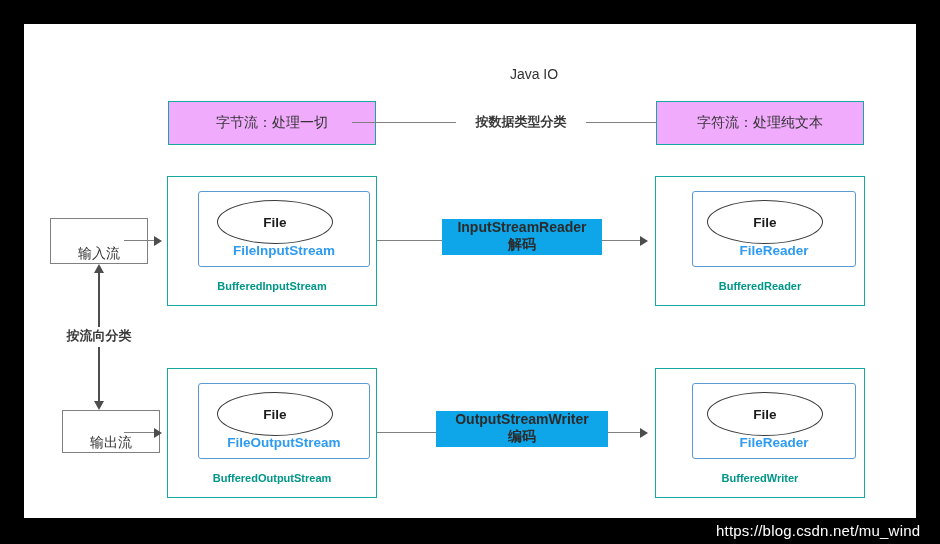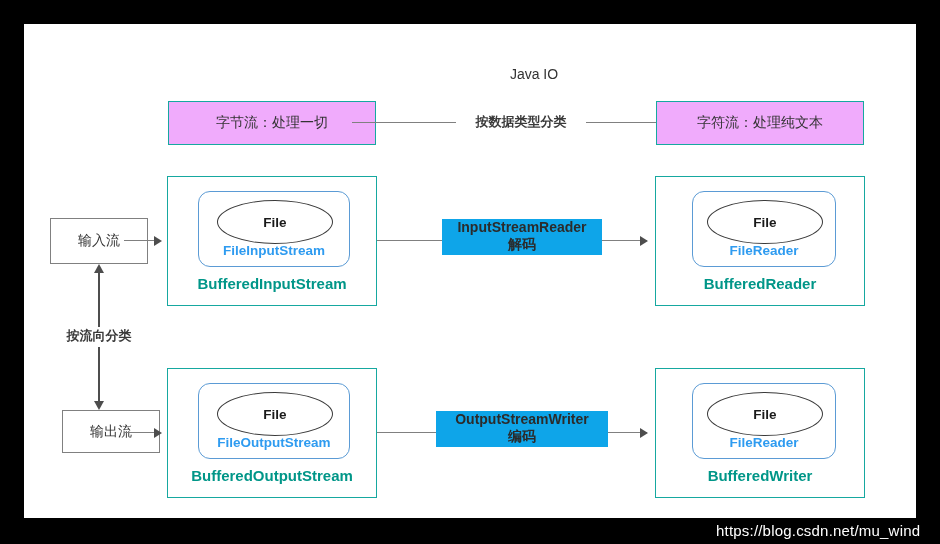--- a/index.html
+++ b/index.html
@@ -95,8 +95,9 @@
   
   .inner-box {
     border: 1.3px solid #5b9bd5;
-    border-radius: 12px;
-    background: #ffffff;
+    border-radius: 3px;
+    background: #ffffff;
+    padding-left: 20px;
   }
   .inner-label {
     position: absolute;

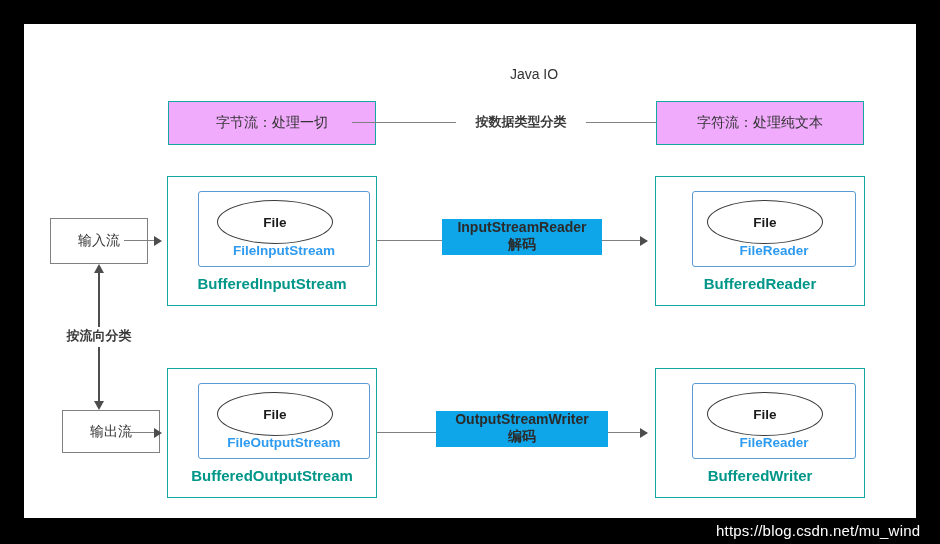--- a/index.html
+++ b/index.html
@@ -71,7 +71,7 @@
     color: #333333;
     font-size: 14px;
     display: flex;
-    align-items: center;
+    align-items: flex-end;
     justify-content: center;
     text-align: center;
   }

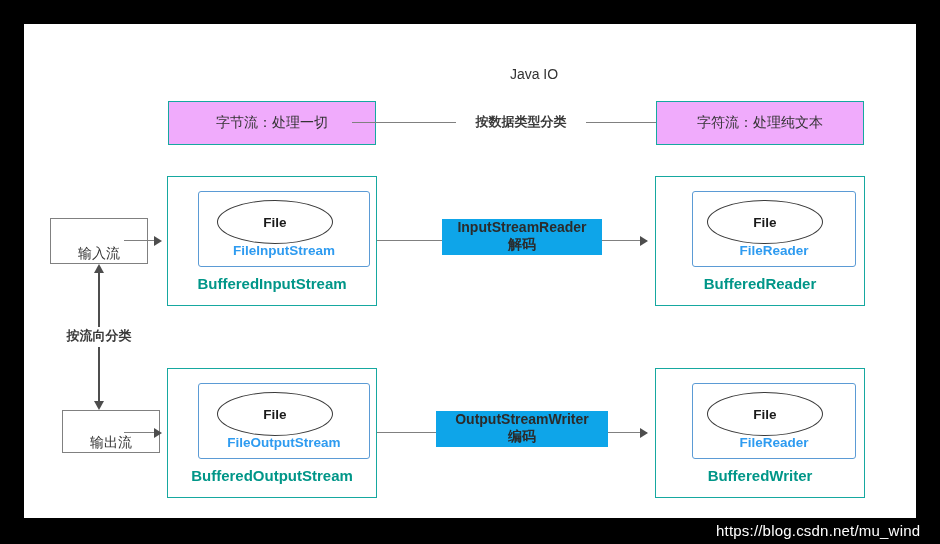--- a/index.html
+++ b/index.html
@@ -87,7 +87,7 @@
     bottom: 13px;
     text-align: center;
     color: #009688;
-    font-size: 15px;
+    font-size: 11px;
     font-weight: bold;
     white-space: nowrap;
   }

